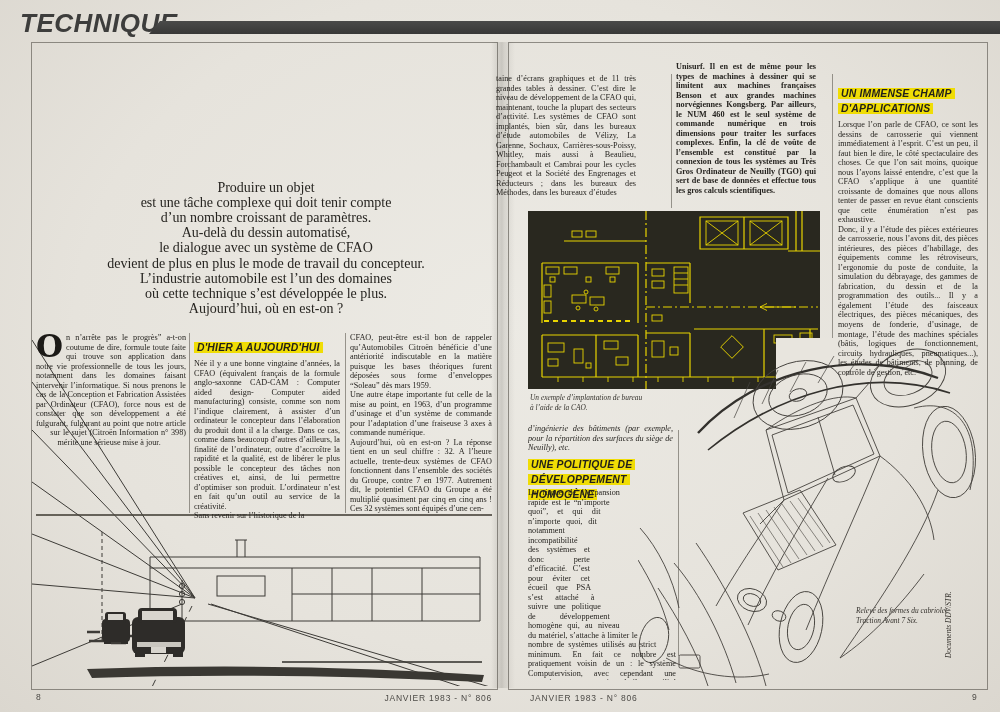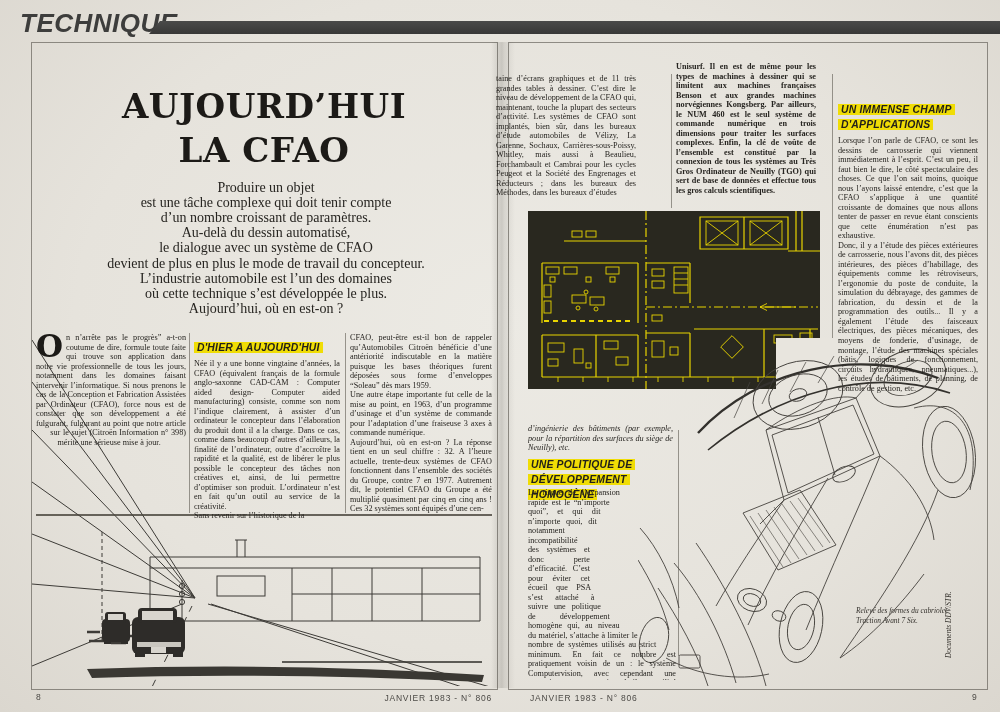--- a/index.html
+++ b/index.html
@@ -103,8 +103,6 @@
   <div class="page-frame" id="right-frame"></div>
   <div class="gutter"></div>
 
-  <div class="headline">AUJOURD’HUI
-LA CFAO</div>
   <div class="intro">Produire un objet
 est une tâche complexe qui doit tenir compte
 d’un nombre croissant de paramètres.

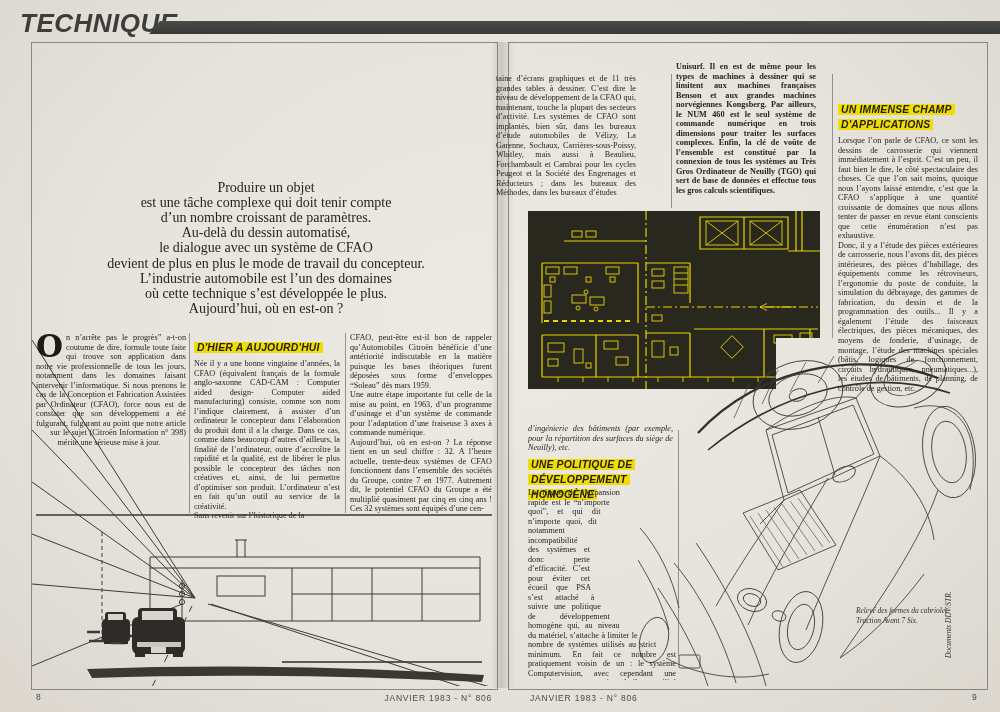--- a/index.html
+++ b/index.html
@@ -201,7 +201,7 @@
     <div>Unisurf. Il en est de même pour les types de machines à dessiner qui se limitent aux machines françaises Benson et aux grandes machines norvégiennes Kongsberg. Par ailleurs, le NUM 460 est le seul système de commande numérique en trois dimensions pour traiter les surfaces complexes. Enfin, la clé de voûte de l’ensemble est constitué par la connexion de tous les systèmes au Très Gros Ordinateur de Neuilly (TGO) qui sert de base de données et effectue tous les gros calculs scientifiques.</div>
   </div>
   <div class="colsep" style="left:832px;top:74px;height:290px;"></div>
-  <div class="bodycol" style="left:838px;top:86px;width:140px;margin-top:16px;">
+  <div class="bodycol" style="left:838px;top:86px;width:140px;">
     <span class="kicker-wrap"><span class="kicker">UN IMMENSE CHAMP
 D'APPLICATIONS</span></span>
     <div class="pre">Lorsque l’on parle de CFAO, ce sont les dessins de carrosserie qui viennent immédiatement à l’esprit. C’est un peu, il faut bien le dire, le côté spectaculaire des choses. Ce que l’on sait moins, quoique nous l’ayons laissé entendre, c’est que la CFAO s’applique à une quantité croissante de domaines que nous allons tenter de passer en revue étant conscients que cette énumération n’est pas exhaustive.

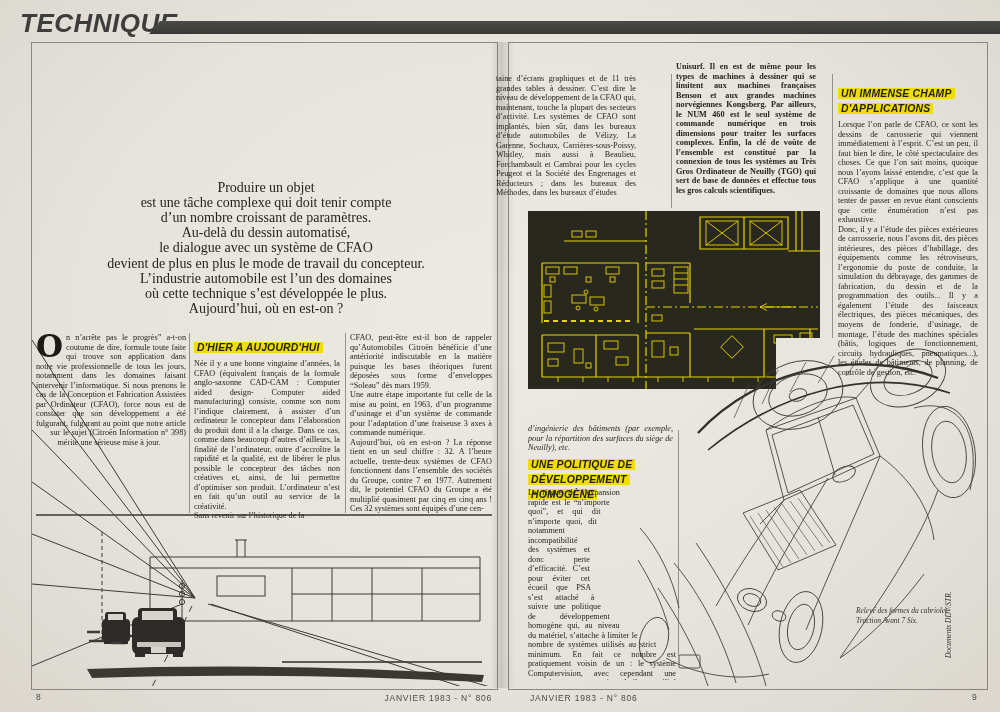--- a/index.html
+++ b/index.html
@@ -265,6 +265,8 @@
         <rect x="58" y="20" width="10" height="6"></rect>
     </g>
   </svg>
+  <div class="caption" style="left:530px;top:393px;width:190px;">Un exemple d’implantation de bureau
+à l’aide de la CAO.</div>
 
   <div class="bodycol" style="left:528px;top:424px;width:145px;">
     <div style="font-style:italic;">d’ingénierie des bâtiments (par exemple, pour la répartition des surfaces du siège de Neuilly), etc.</div>

